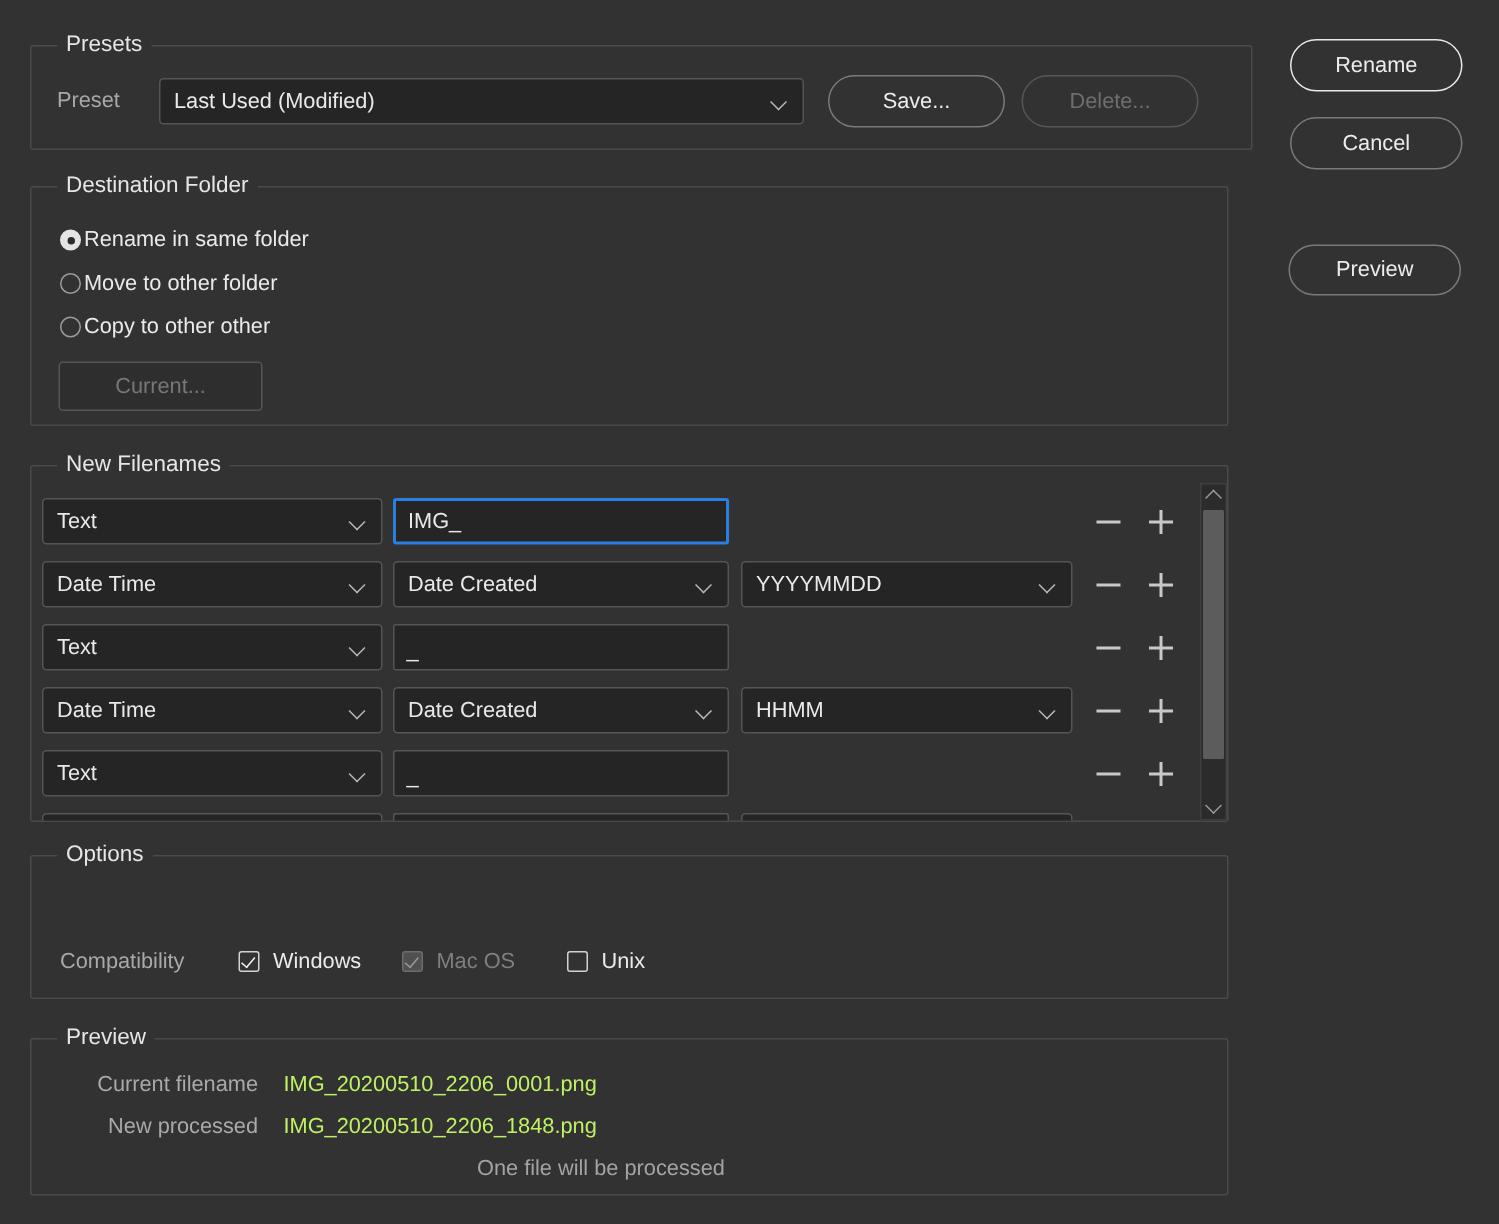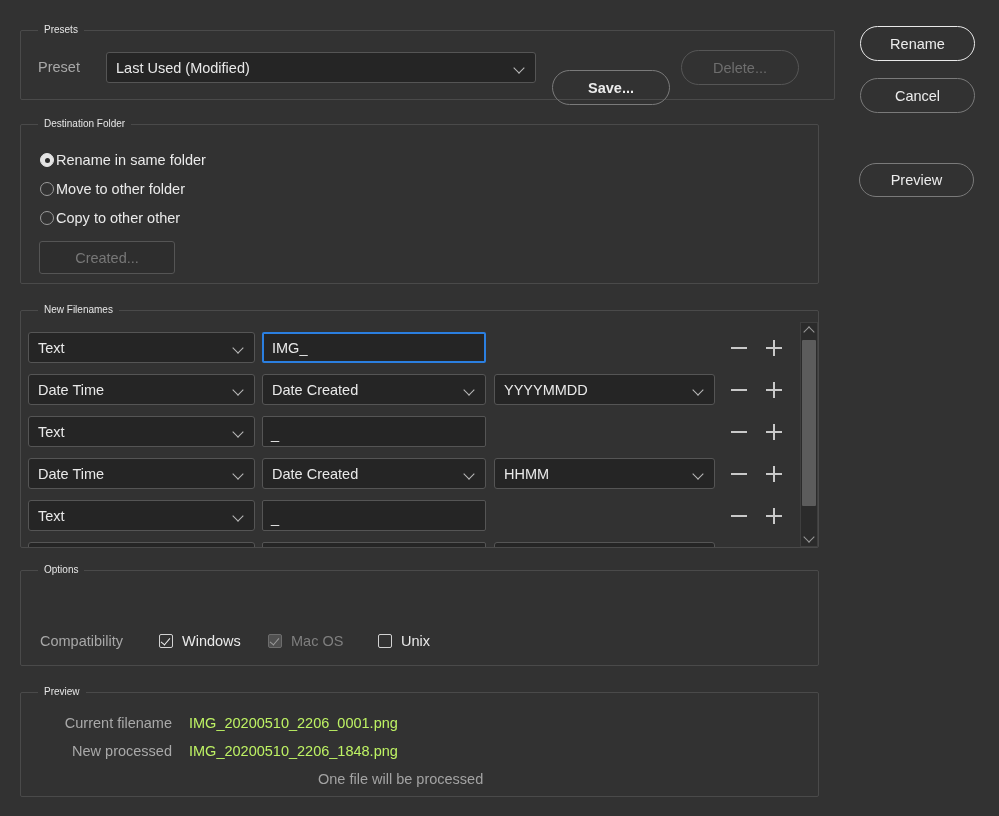--- a/index.html
+++ b/index.html
@@ -35,7 +35,7 @@
     left: 17px;
     background: #323232;
     padding: 0 6px;
-    font-size: 10px;
+    font-size: 15px;
     color: #e6e6e6;
     line-height: 16px;
     white-space: nowrap;

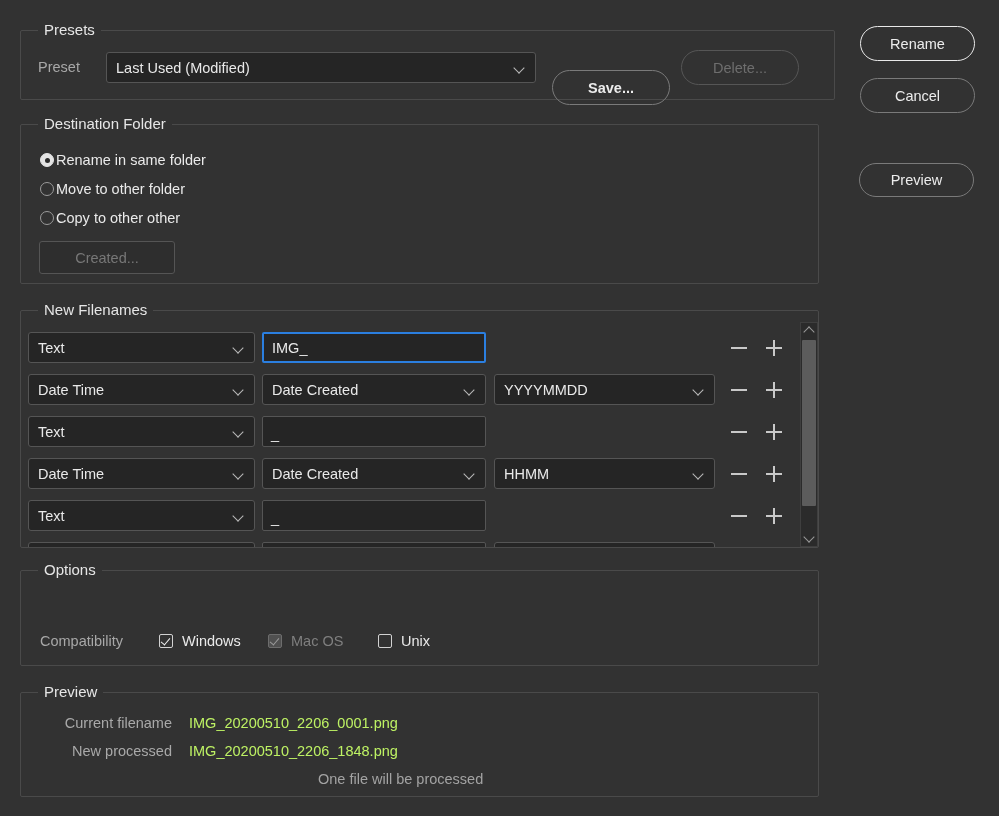--- a/index.html
+++ b/index.html
@@ -123,7 +123,7 @@
     border-color: #565656;
     color: #6e6e6e;
   }
-  .pill.bold { font-weight: bold; margin-top: 20px; }
+  .pill.bold { font-weight: normal; }
 
   
   .rectbtn {

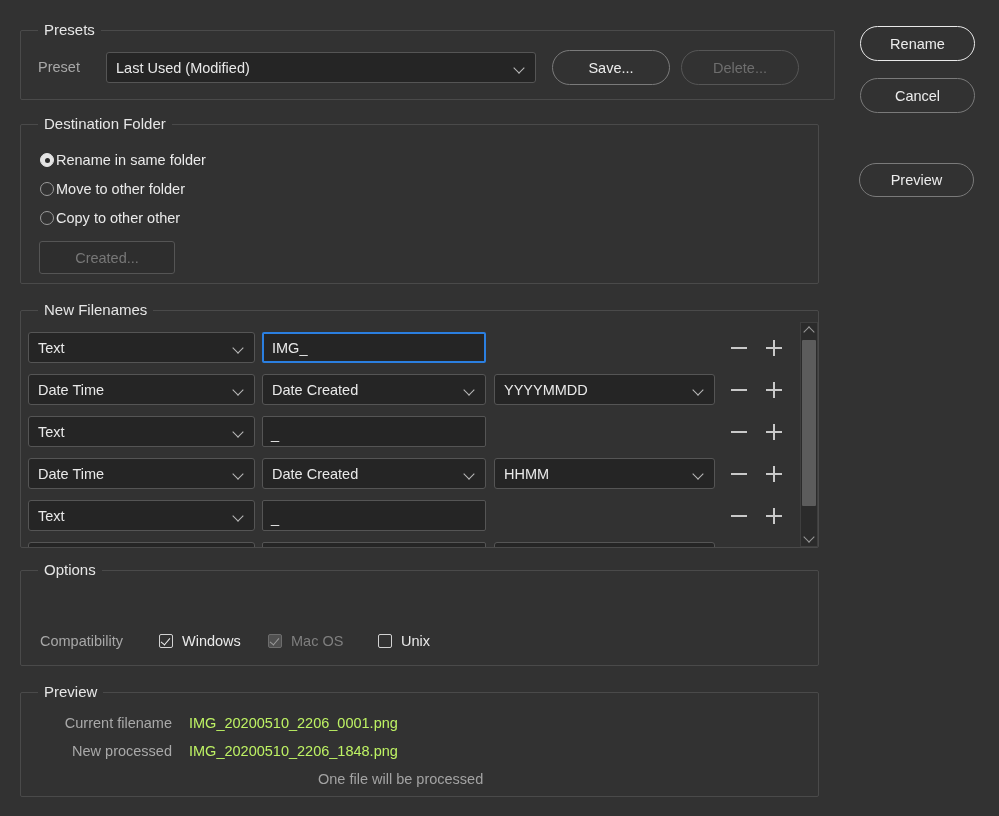--- a/index.html
+++ b/index.html
@@ -325,7 +325,7 @@
     <span class="radio-label">Copy to other other</span>
   </div>
 
-  <div class="rectbtn" style="left:39px; top:241px; width:136px; height:33px;">Created...</div>
+  <div class="rectbtn" style="left:39px; top:241px; width:136px; height:33px;">Current...</div>
 
   <div class="group" style="left:20px; top:310px; width:799px; height:238px;">
     <div class="group-title">New Filenames</div>

